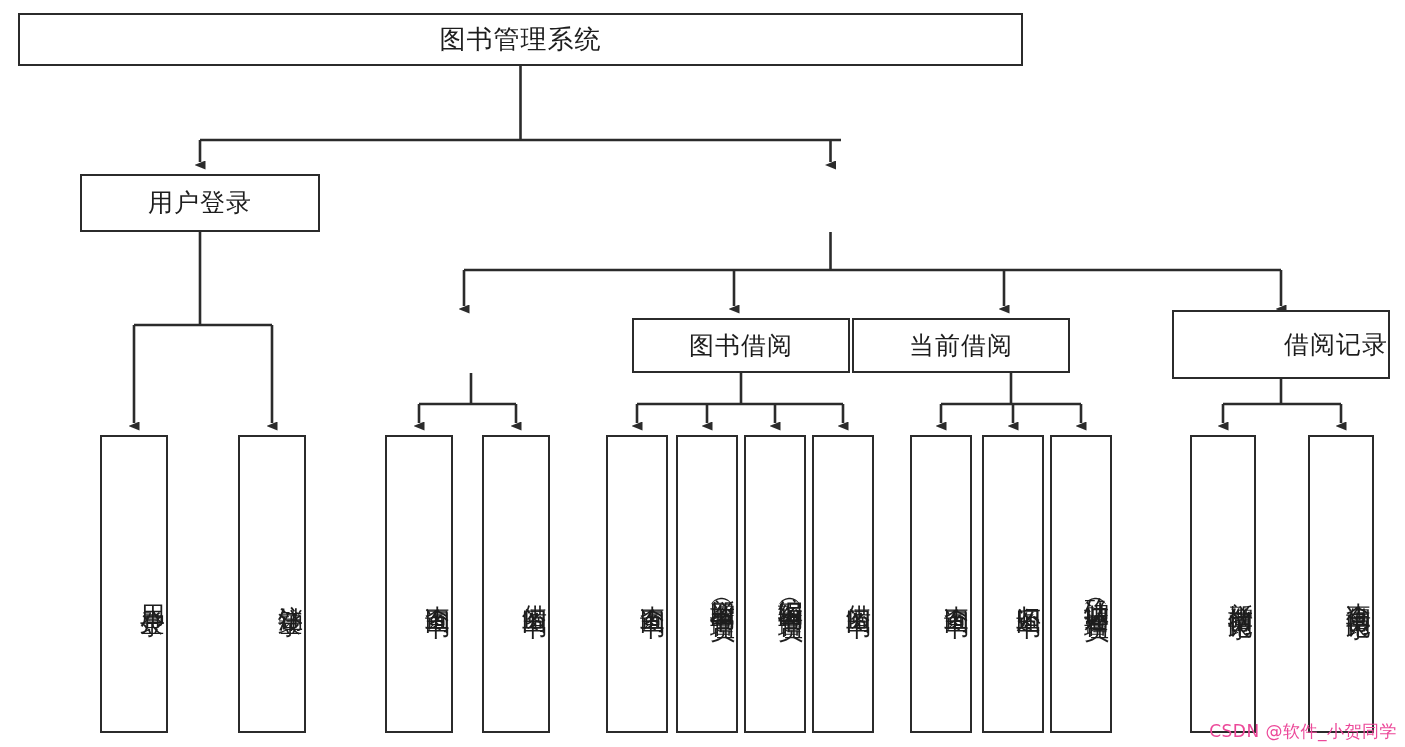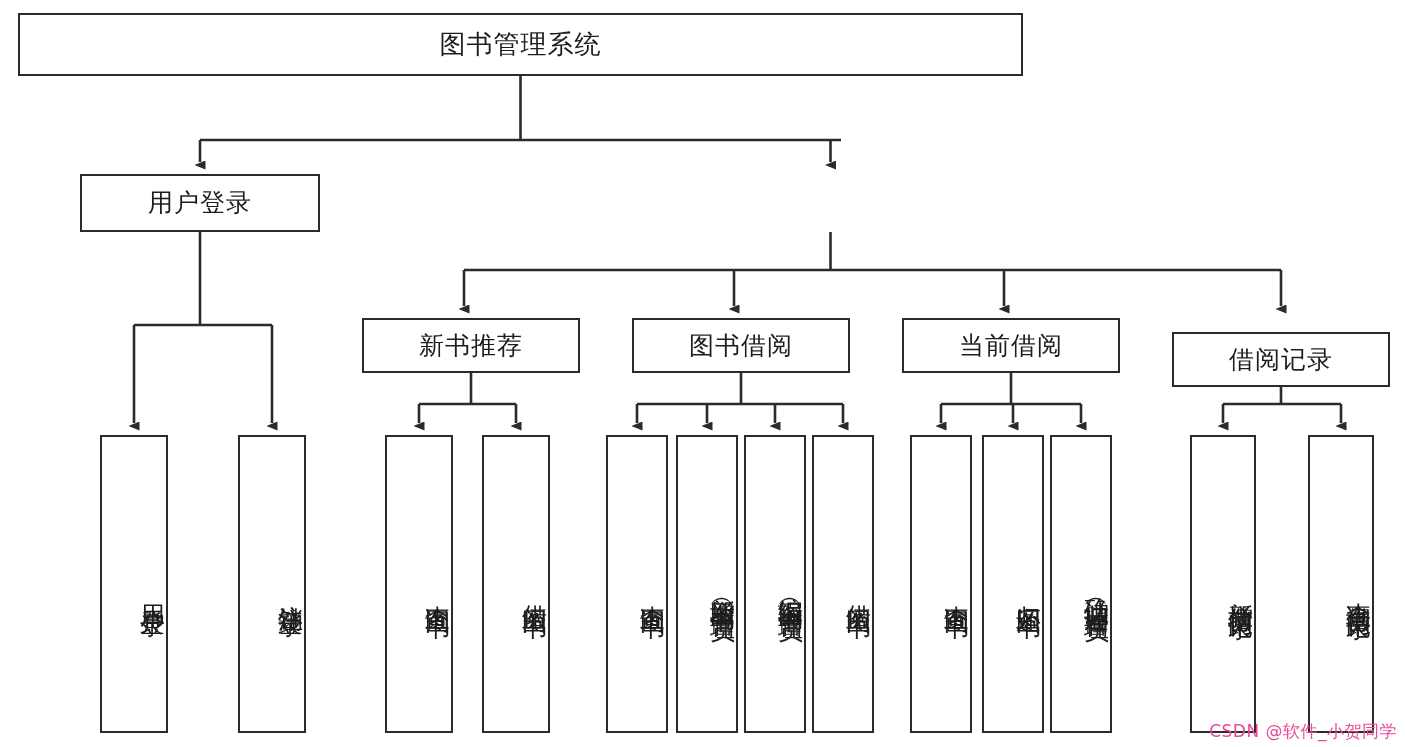--- a/index.html
+++ b/index.html
@@ -126,7 +126,7 @@
     </g>
   </svg>
 
-  <div class="node horiz root" style="left:18px; top:13px; width:1005px; height:63px;">
+  <div class="node horiz root" style="left:18px; top:13px; width:1005px; height:53px;">
     <span class="label">图书管理系统</span>
   </div>
 

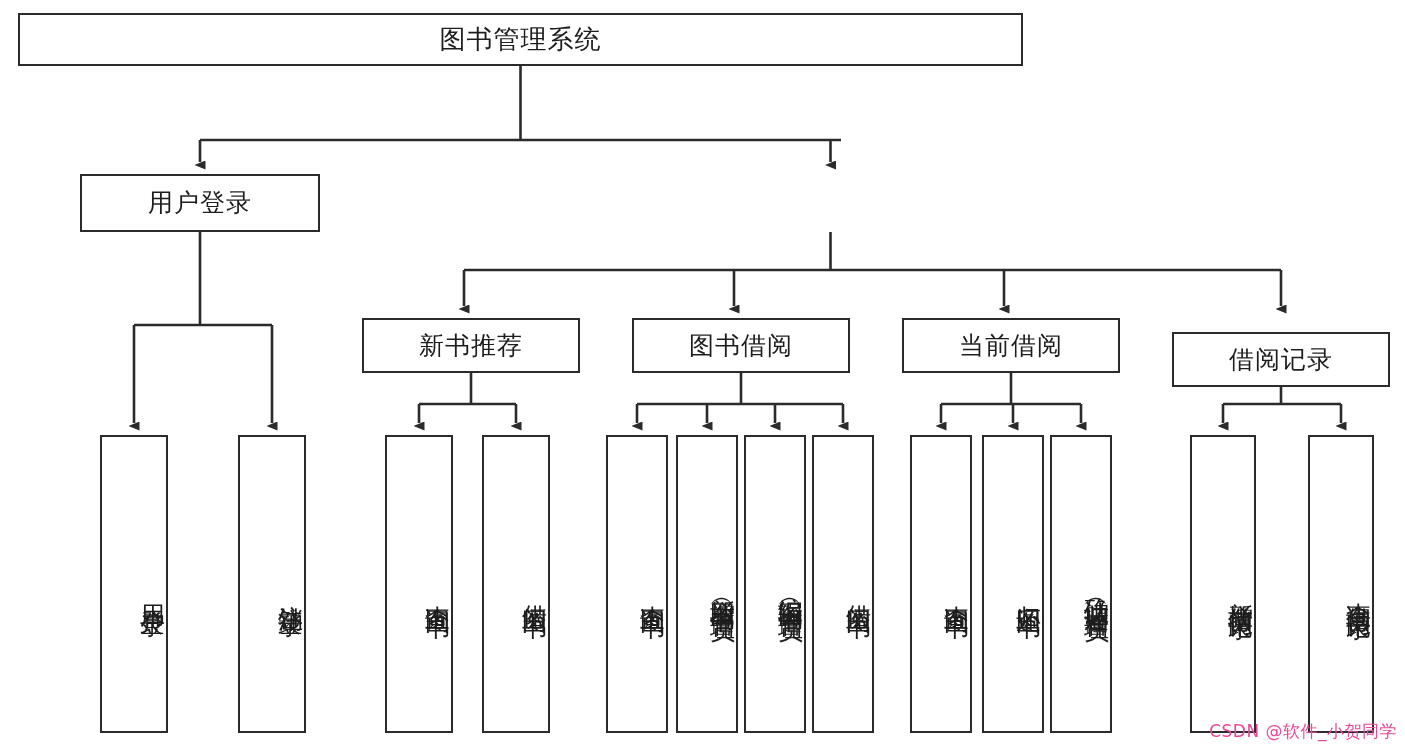--- a/index.html
+++ b/index.html
@@ -134,9 +134,6 @@
     <span class="label">用户登录</span>
   </div>
 
-  <div class="node horiz" style="left:362px; top:318px; width:218px; height:55px;">
-    <span class="label">新书推荐</span>
-  </div>
   <div class="node horiz" style="left:632px; top:318px; width:218px; height:55px;">
     <span class="label">图书借阅</span>
   </div>

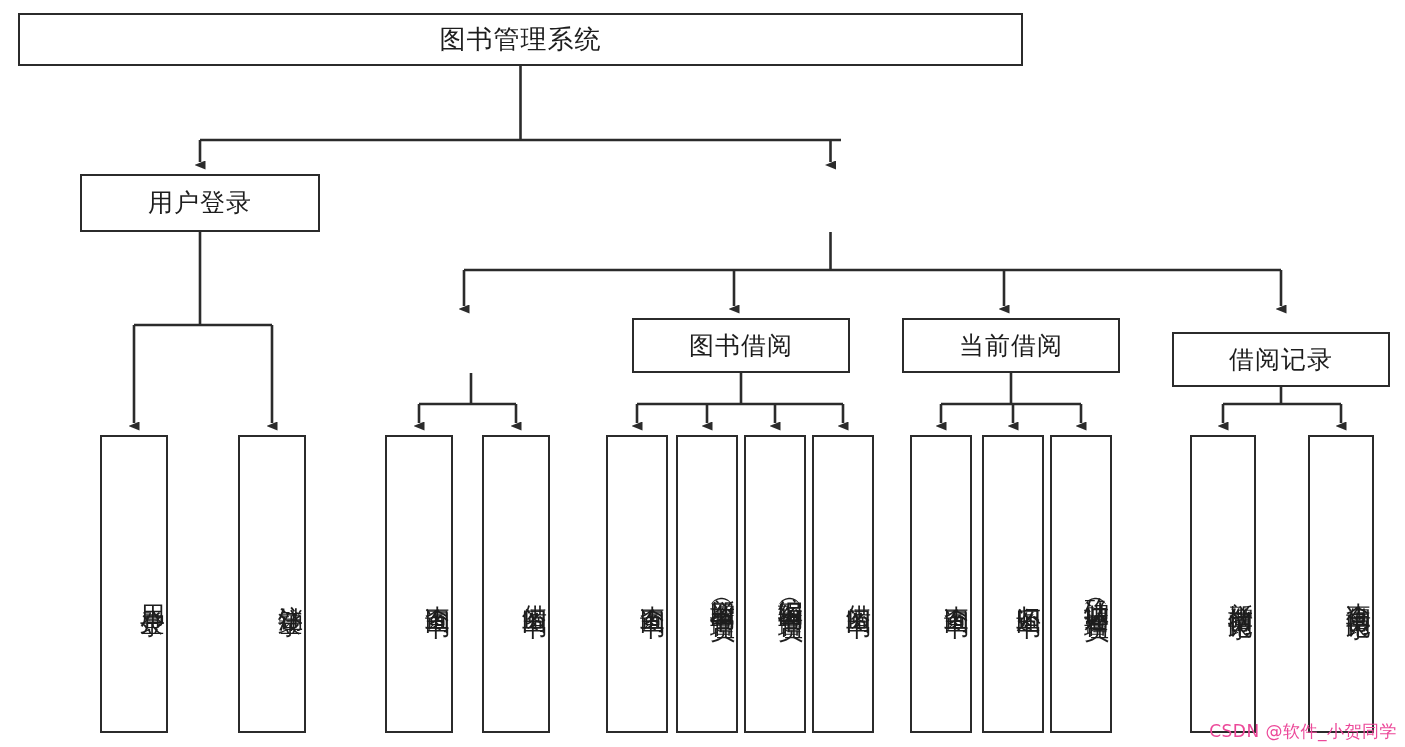--- a/index.html
+++ b/index.html
@@ -137,7 +137,7 @@
   <div class="node horiz" style="left:632px; top:318px; width:218px; height:55px;">
     <span class="label">图书借阅</span>
   </div>
-  <div class="node horiz" style="left:902px; top:318px; width:218px; height:55px;">
+  <div class="node horiz" style="left:852px; top:318px; width:218px; height:55px;">
     <span class="label">当前借阅</span>
   </div>
   <div class="node horiz" style="left:1172px; top:332px; width:218px; height:55px;">

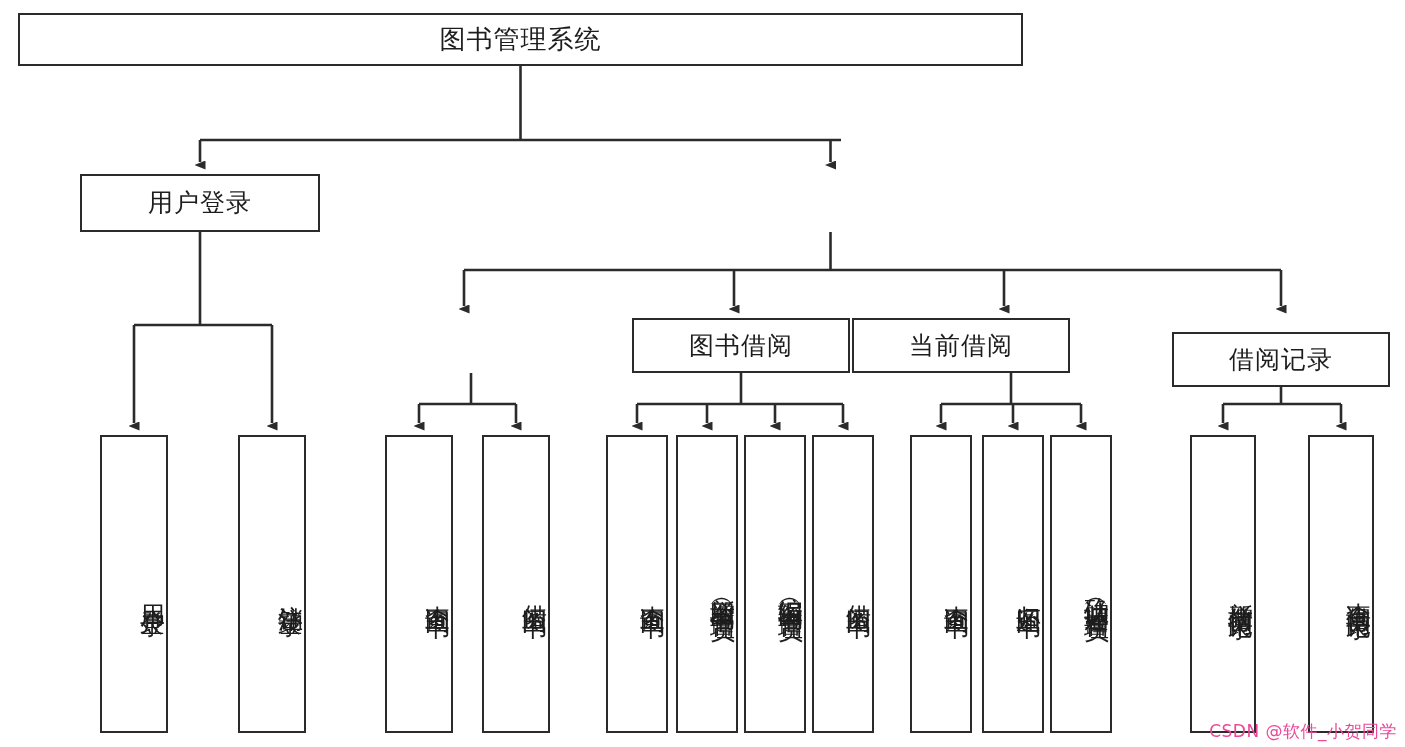--- a/index.html
+++ b/index.html
@@ -140,7 +140,7 @@
   <div class="node horiz" style="left:852px; top:318px; width:218px; height:55px;">
     <span class="label">当前借阅</span>
   </div>
-  <div class="node horiz" style="left:1172px; top:332px; width:218px; height:55px;">
+  <div class="node horiz" style="left:1172px; top:310px; width:218px; height:69px;justify-content:flex-end;">
     <span class="label">借阅记录</span>
   </div>
 

